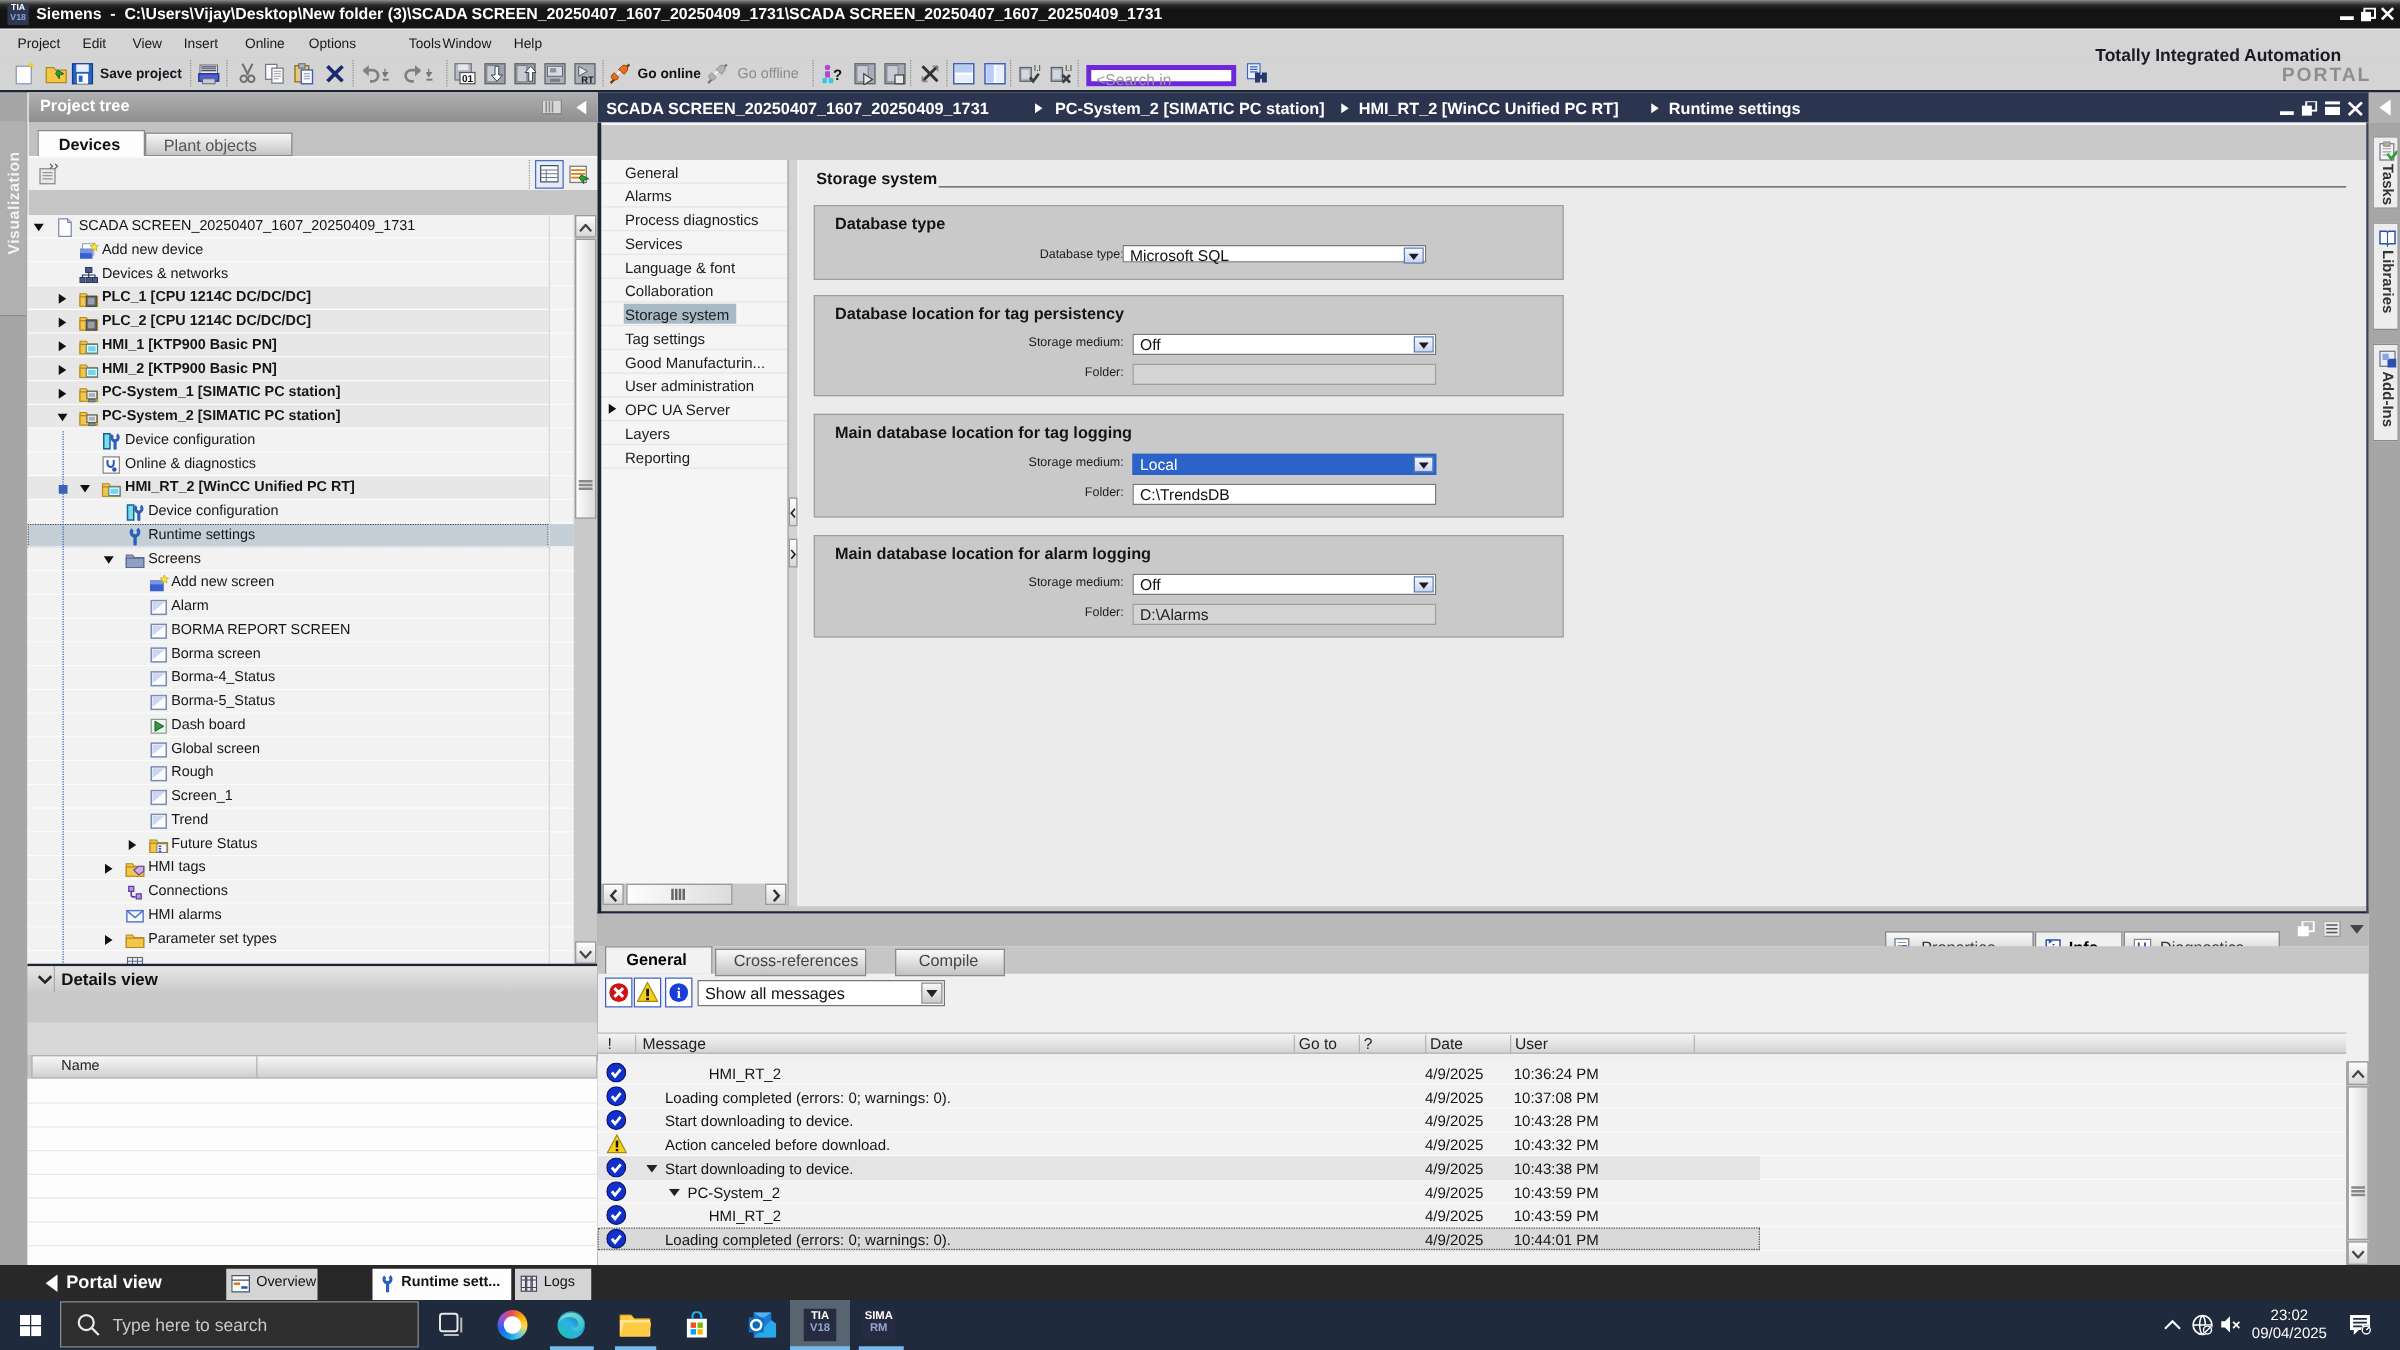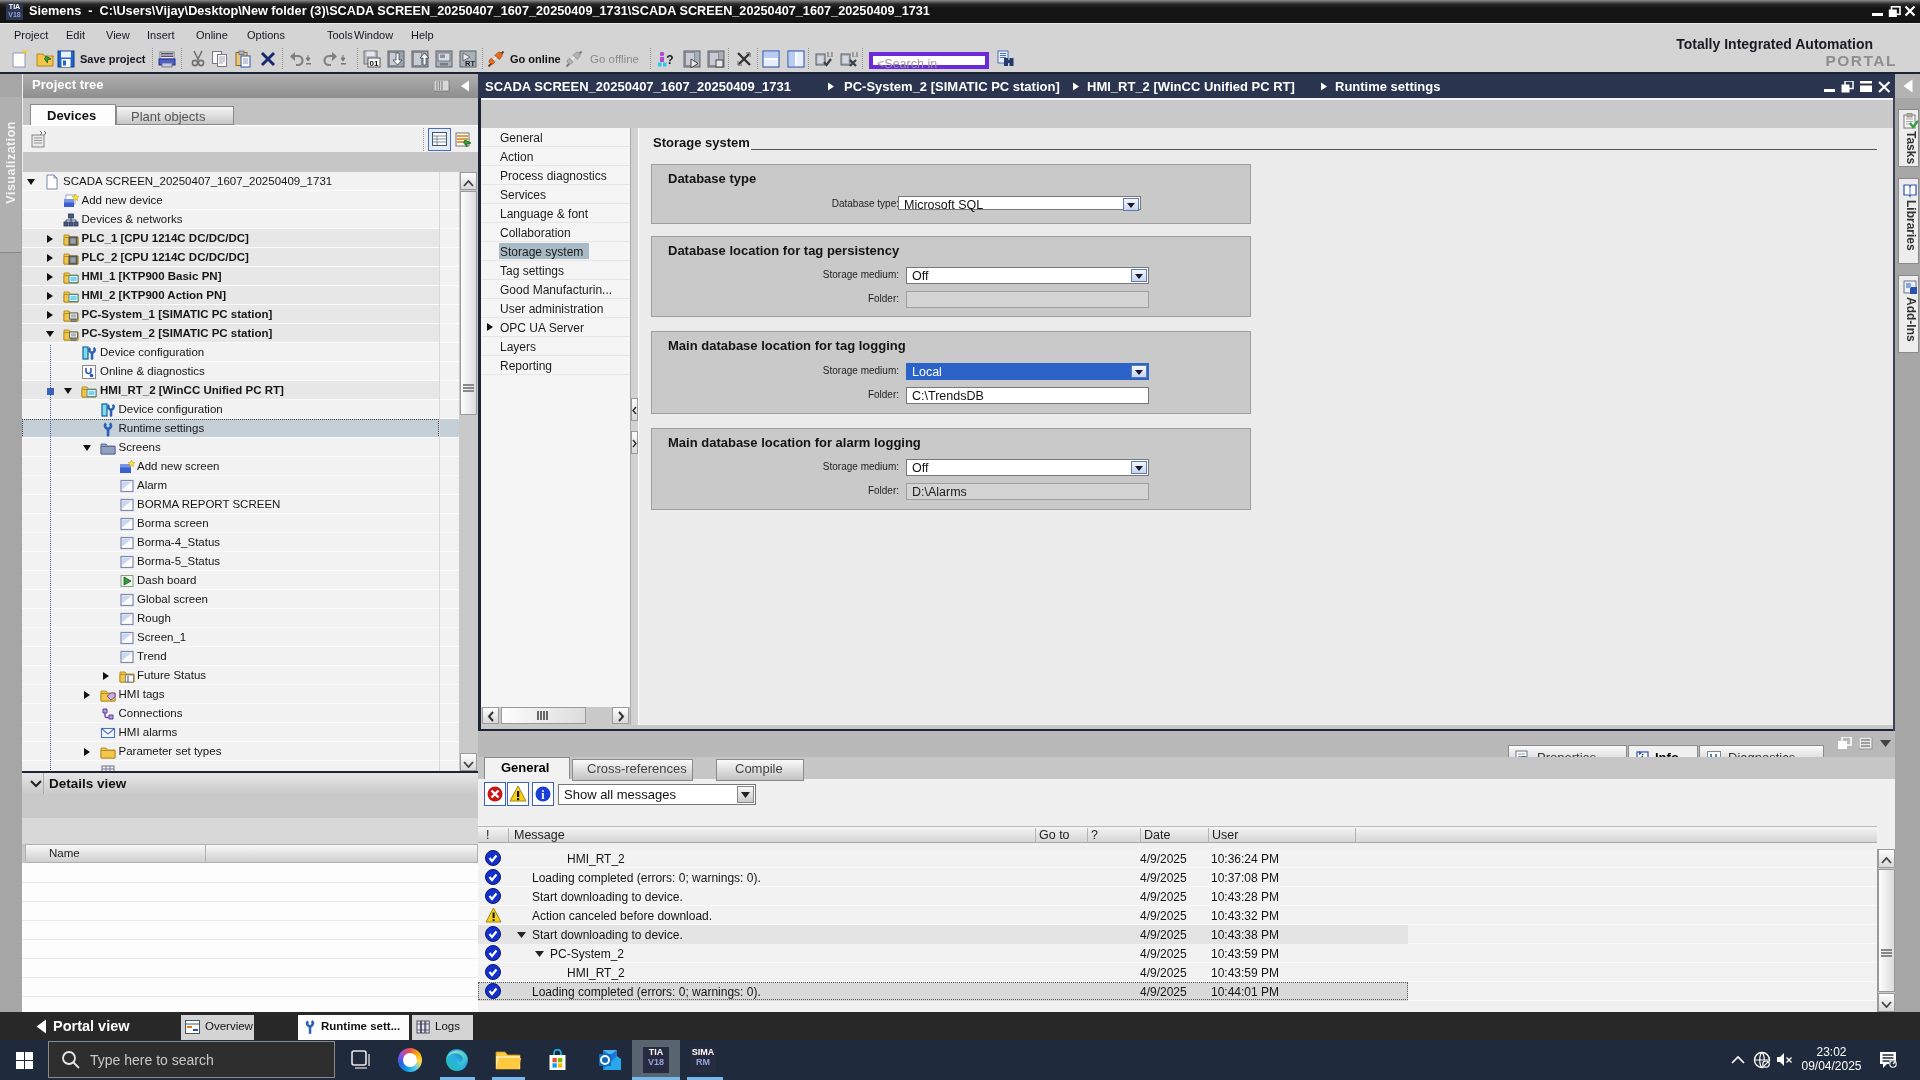--- a/index.html
+++ b/index.html
@@ -731,7 +731,7 @@
         <span>General</span>
       </div>
 <div class="nrow" style="top:19px">
-        <span>Action</span>
+        <span>Alarms</span>
       </div>
 <div class="nrow" style="top:38px">
         <span>Process diagnostics</span>

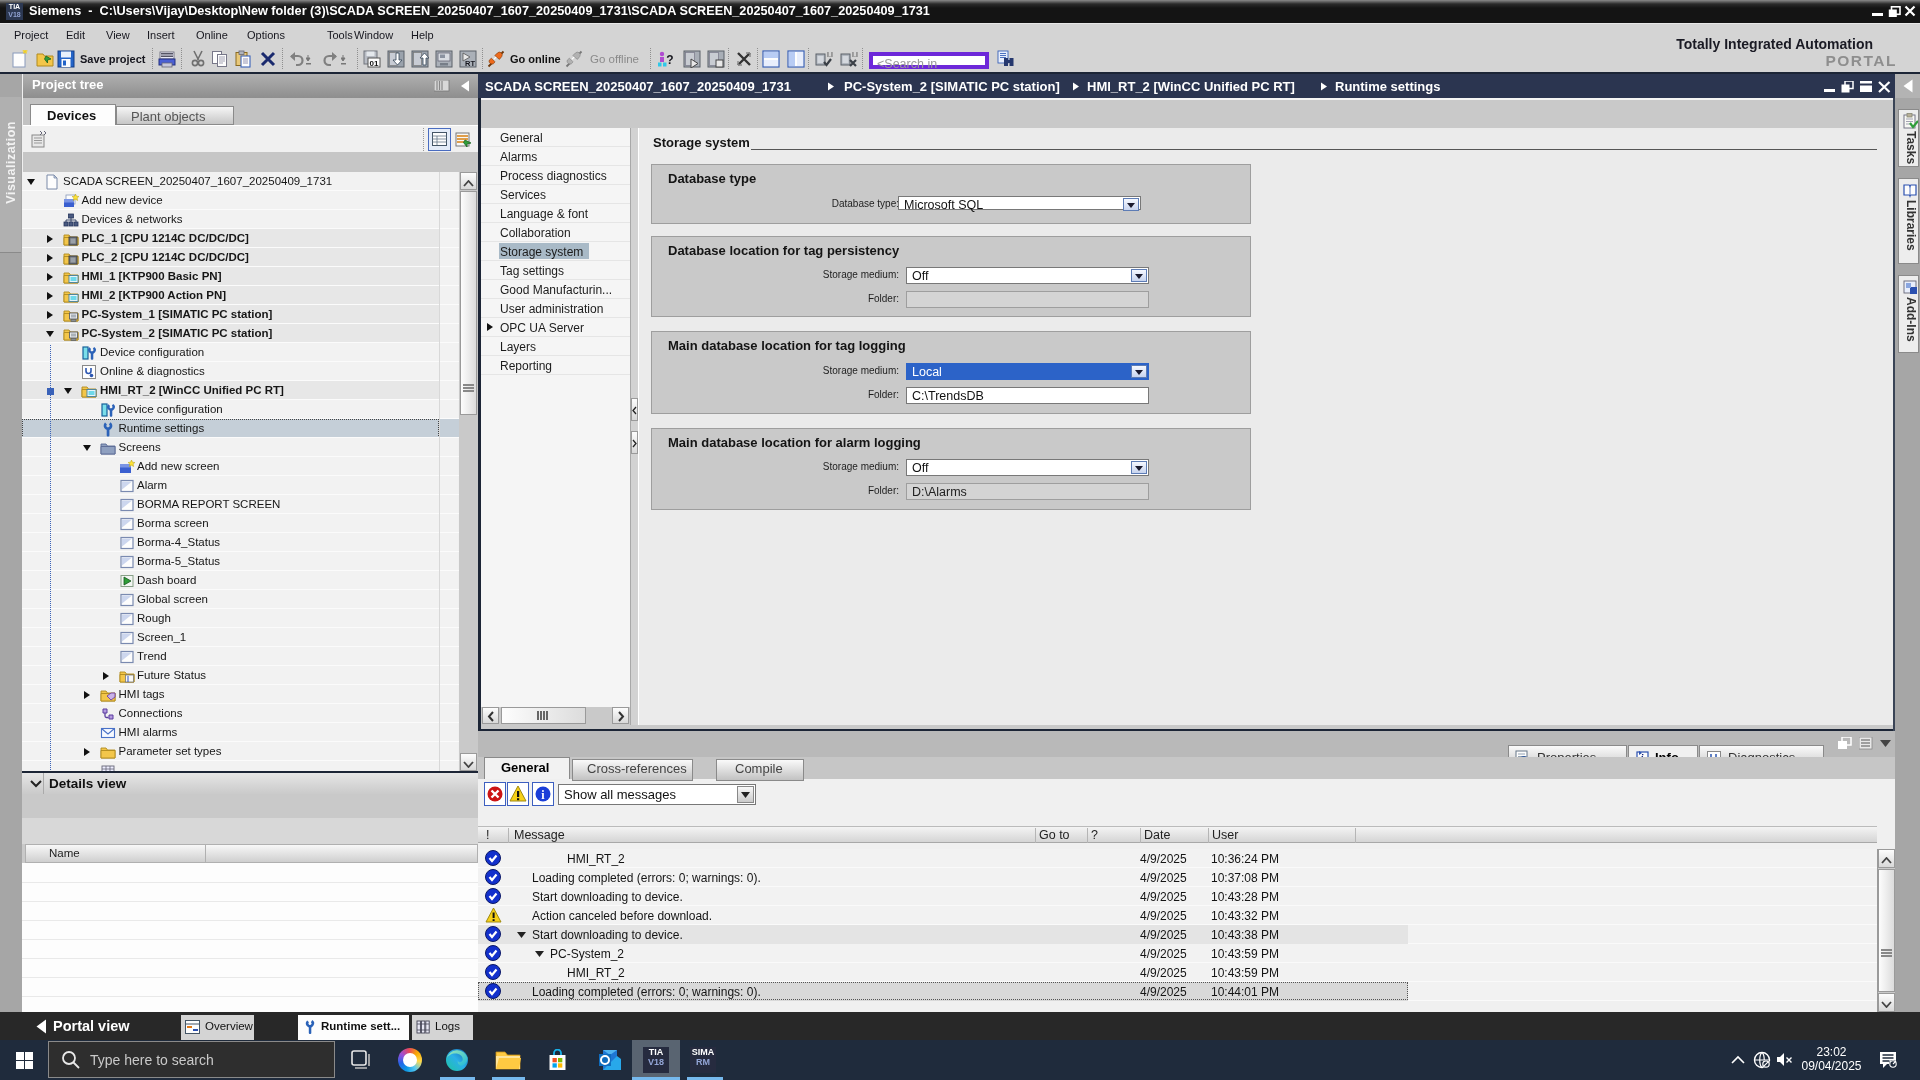--- a/index.html
+++ b/index.html
@@ -453,7 +453,7 @@
         <rect x="6" y="6.5" width="9" height="7" fill="#e8f4f8" stroke="#45809c" stroke-width="0.9"></rect>
         <rect x="7.5" y="8" width="6" height="4" fill="#6ed8ea"></rect>
       </svg>
-      <span class="lbl" style="left:59.5px">HMI_2 [KTP900 Action PN]</span>
+      <span class="lbl" style="left:59.5px">HMI_2 [KTP900 Basic PN]</span>
     </div>
 <div class="trow dev b" style="top:133px">
       <div class="exp right" style="left:24.7px"></div>

